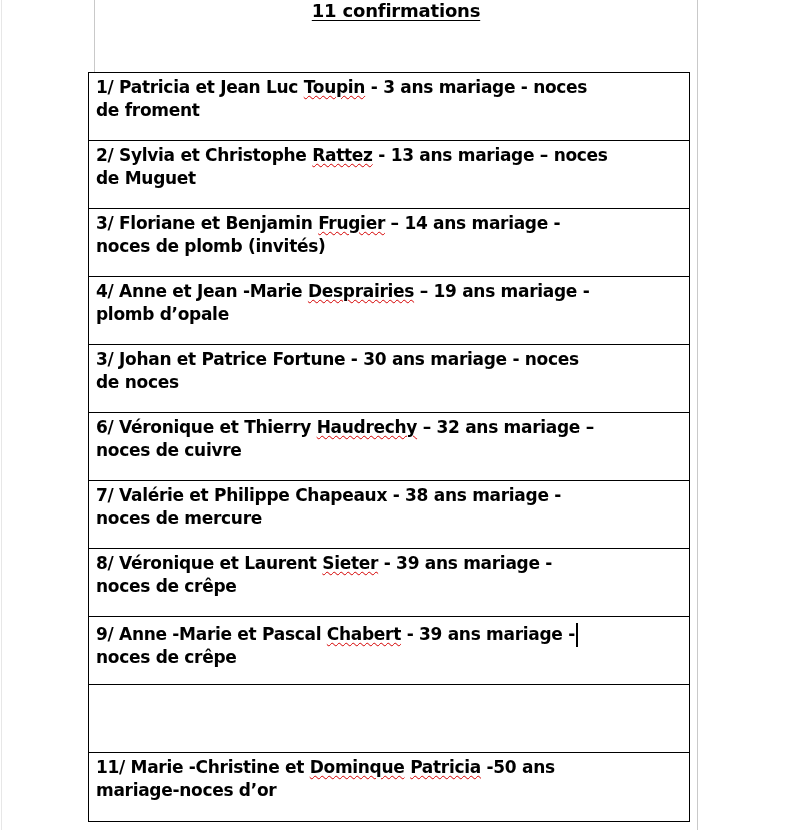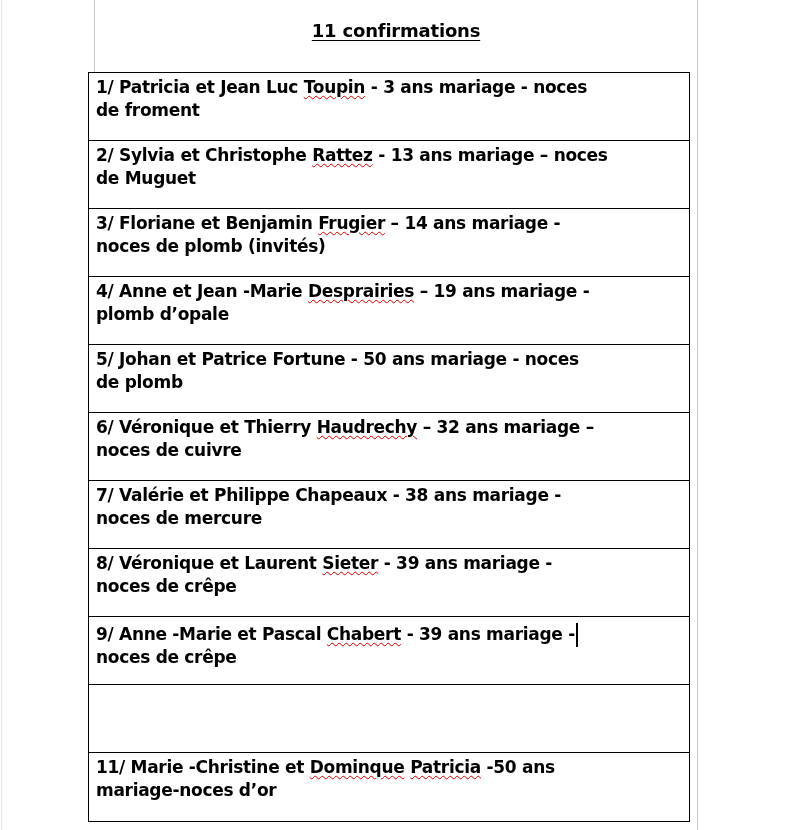--- a/index.html
+++ b/index.html
@@ -43,7 +43,7 @@
   }
   .title {
     position: absolute;
-    left: 95px; top: 20px;
+    left: 95px; top: 0;
     width: 602px;
     margin: 0;
     text-align: center;

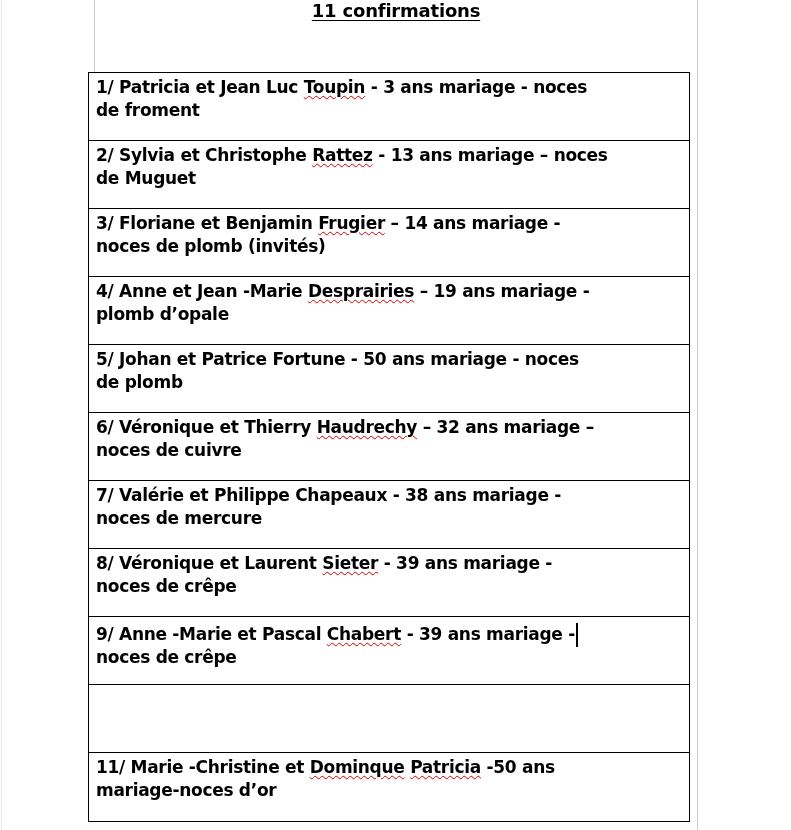--- a/index.html
+++ b/index.html
@@ -123,7 +123,7 @@
   </div>
 
   <div class="row">
-    <div class="cell"><span>5/ Johan et Patrice Fortune - 50 ans mariage - noces</span><br><span>de plomb</span></div>
+    <div class="cell"><span>3/ Johan et Patrice Fortune - 30 ans mariage - noces</span><br><span>de plomb</span></div>
   </div>
 
   <div class="row">

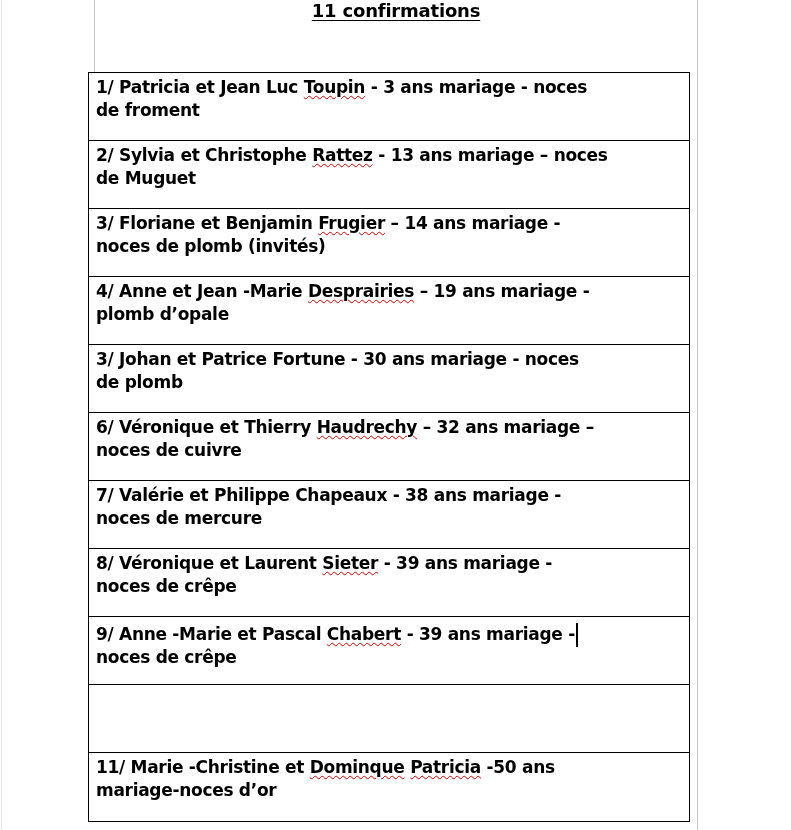--- a/index.html
+++ b/index.html
@@ -123,7 +123,7 @@
   </div>
 
   <div class="row">
-    <div class="cell"><span>3/ Johan et Patrice Fortune - 30 ans mariage - noces</span><br><span>de plomb</span></div>
+    <div class="cell"><span>3/ Johan et Patrice Fortune - 30 ans mariage - noces</span><br><span>de noces</span></div>
   </div>
 
   <div class="row">

